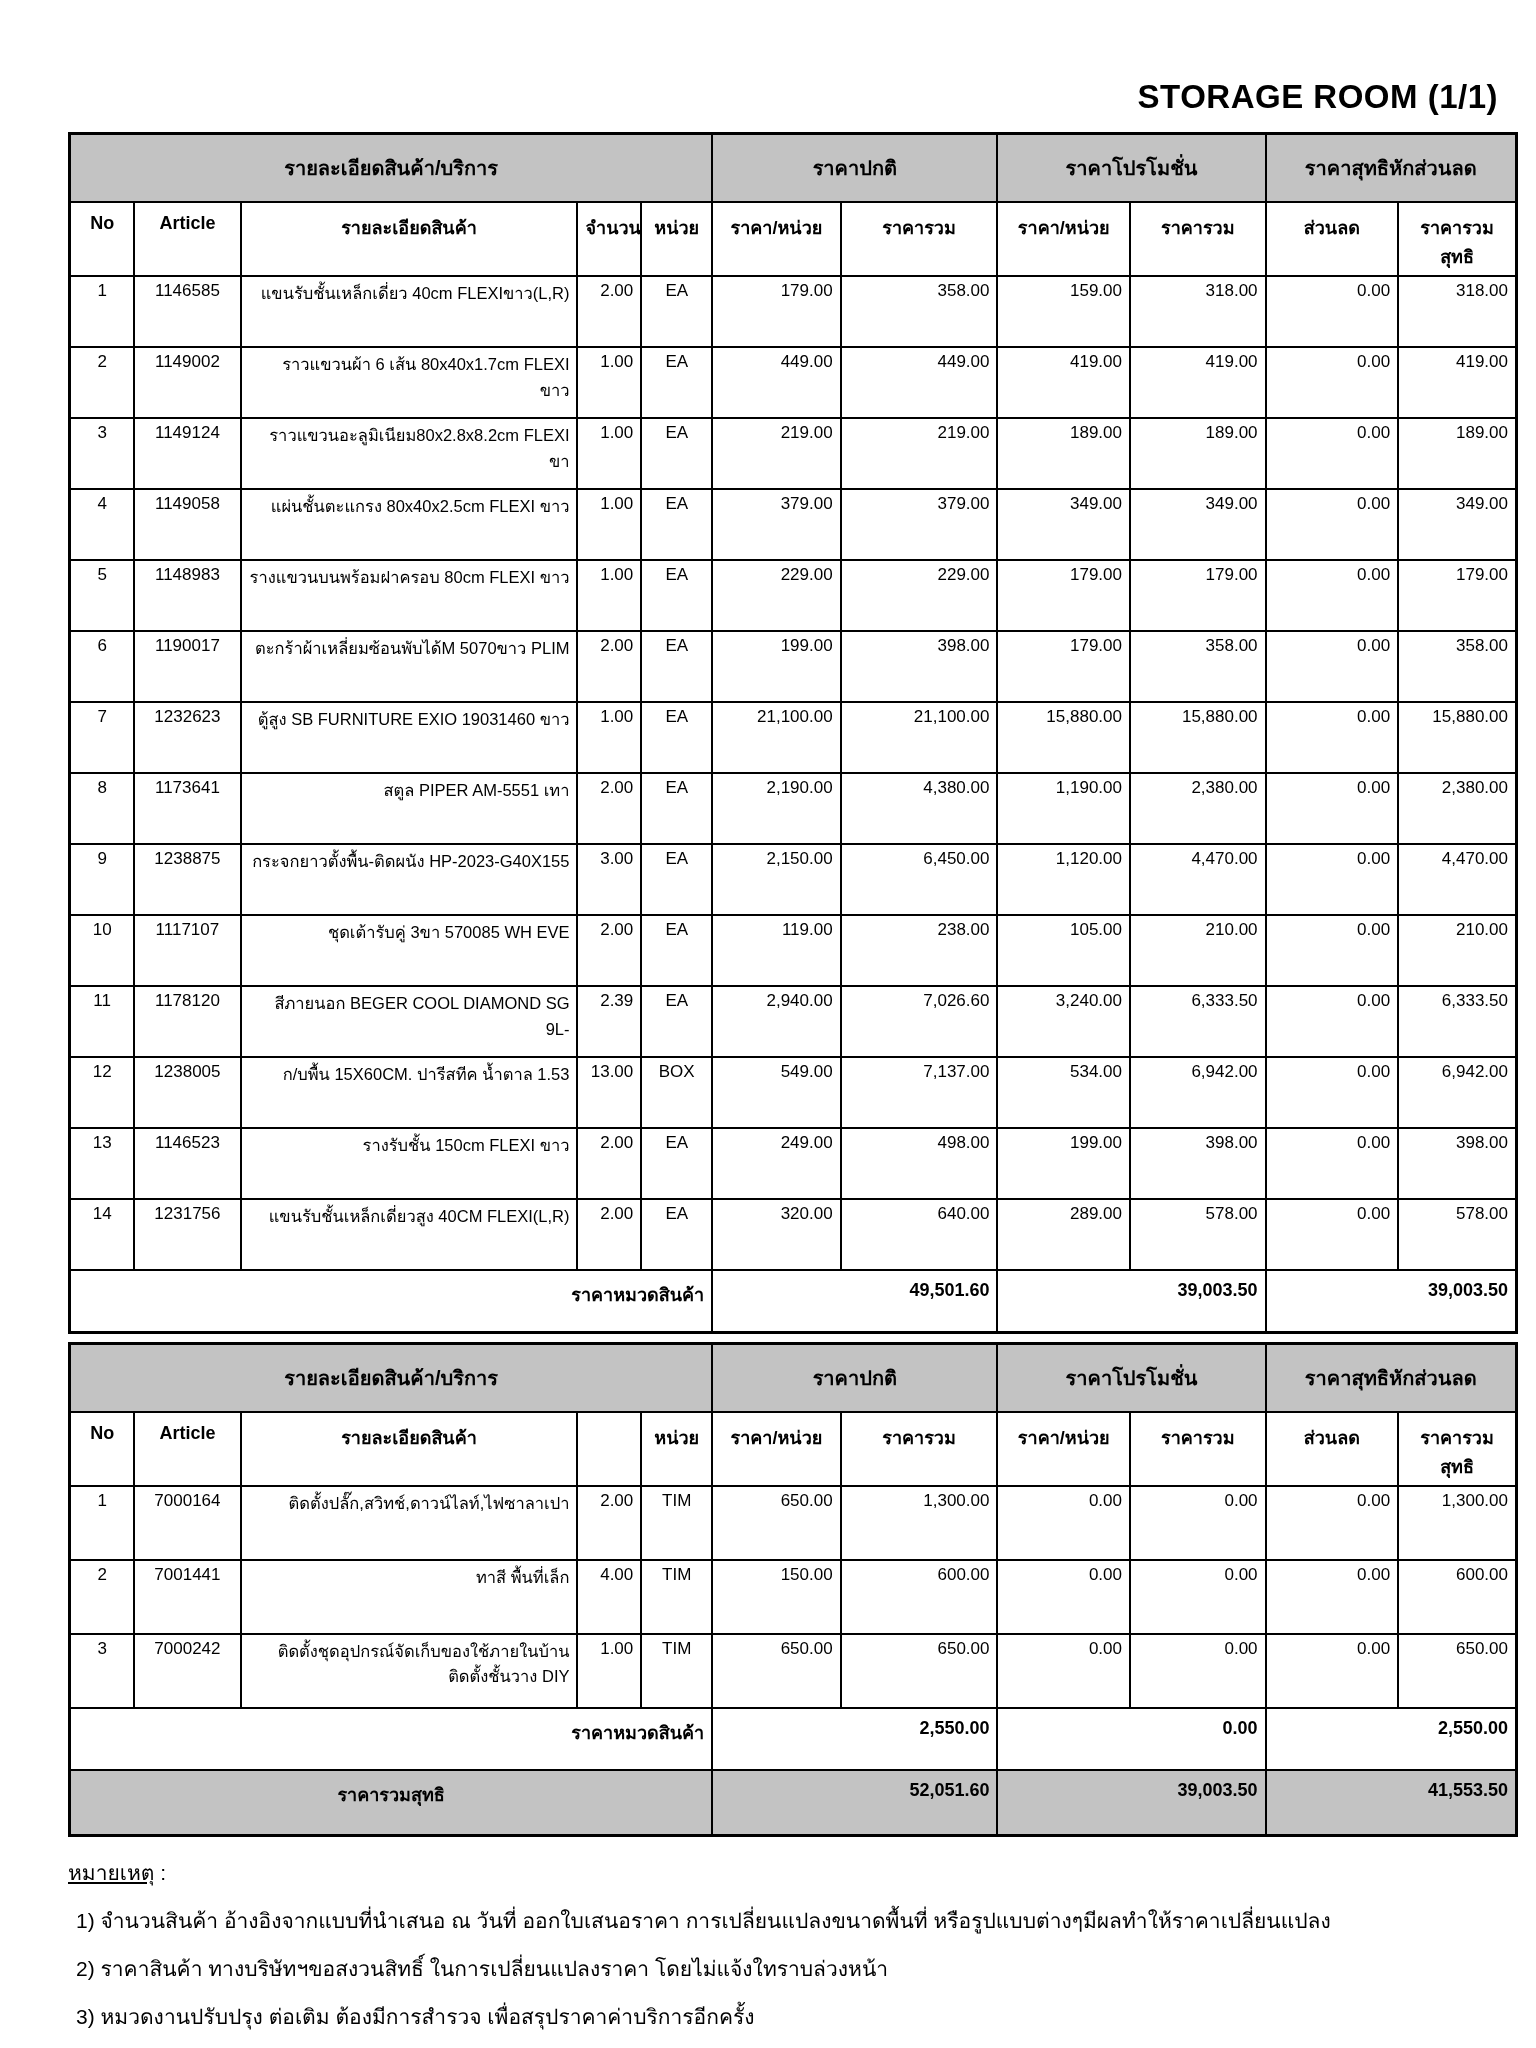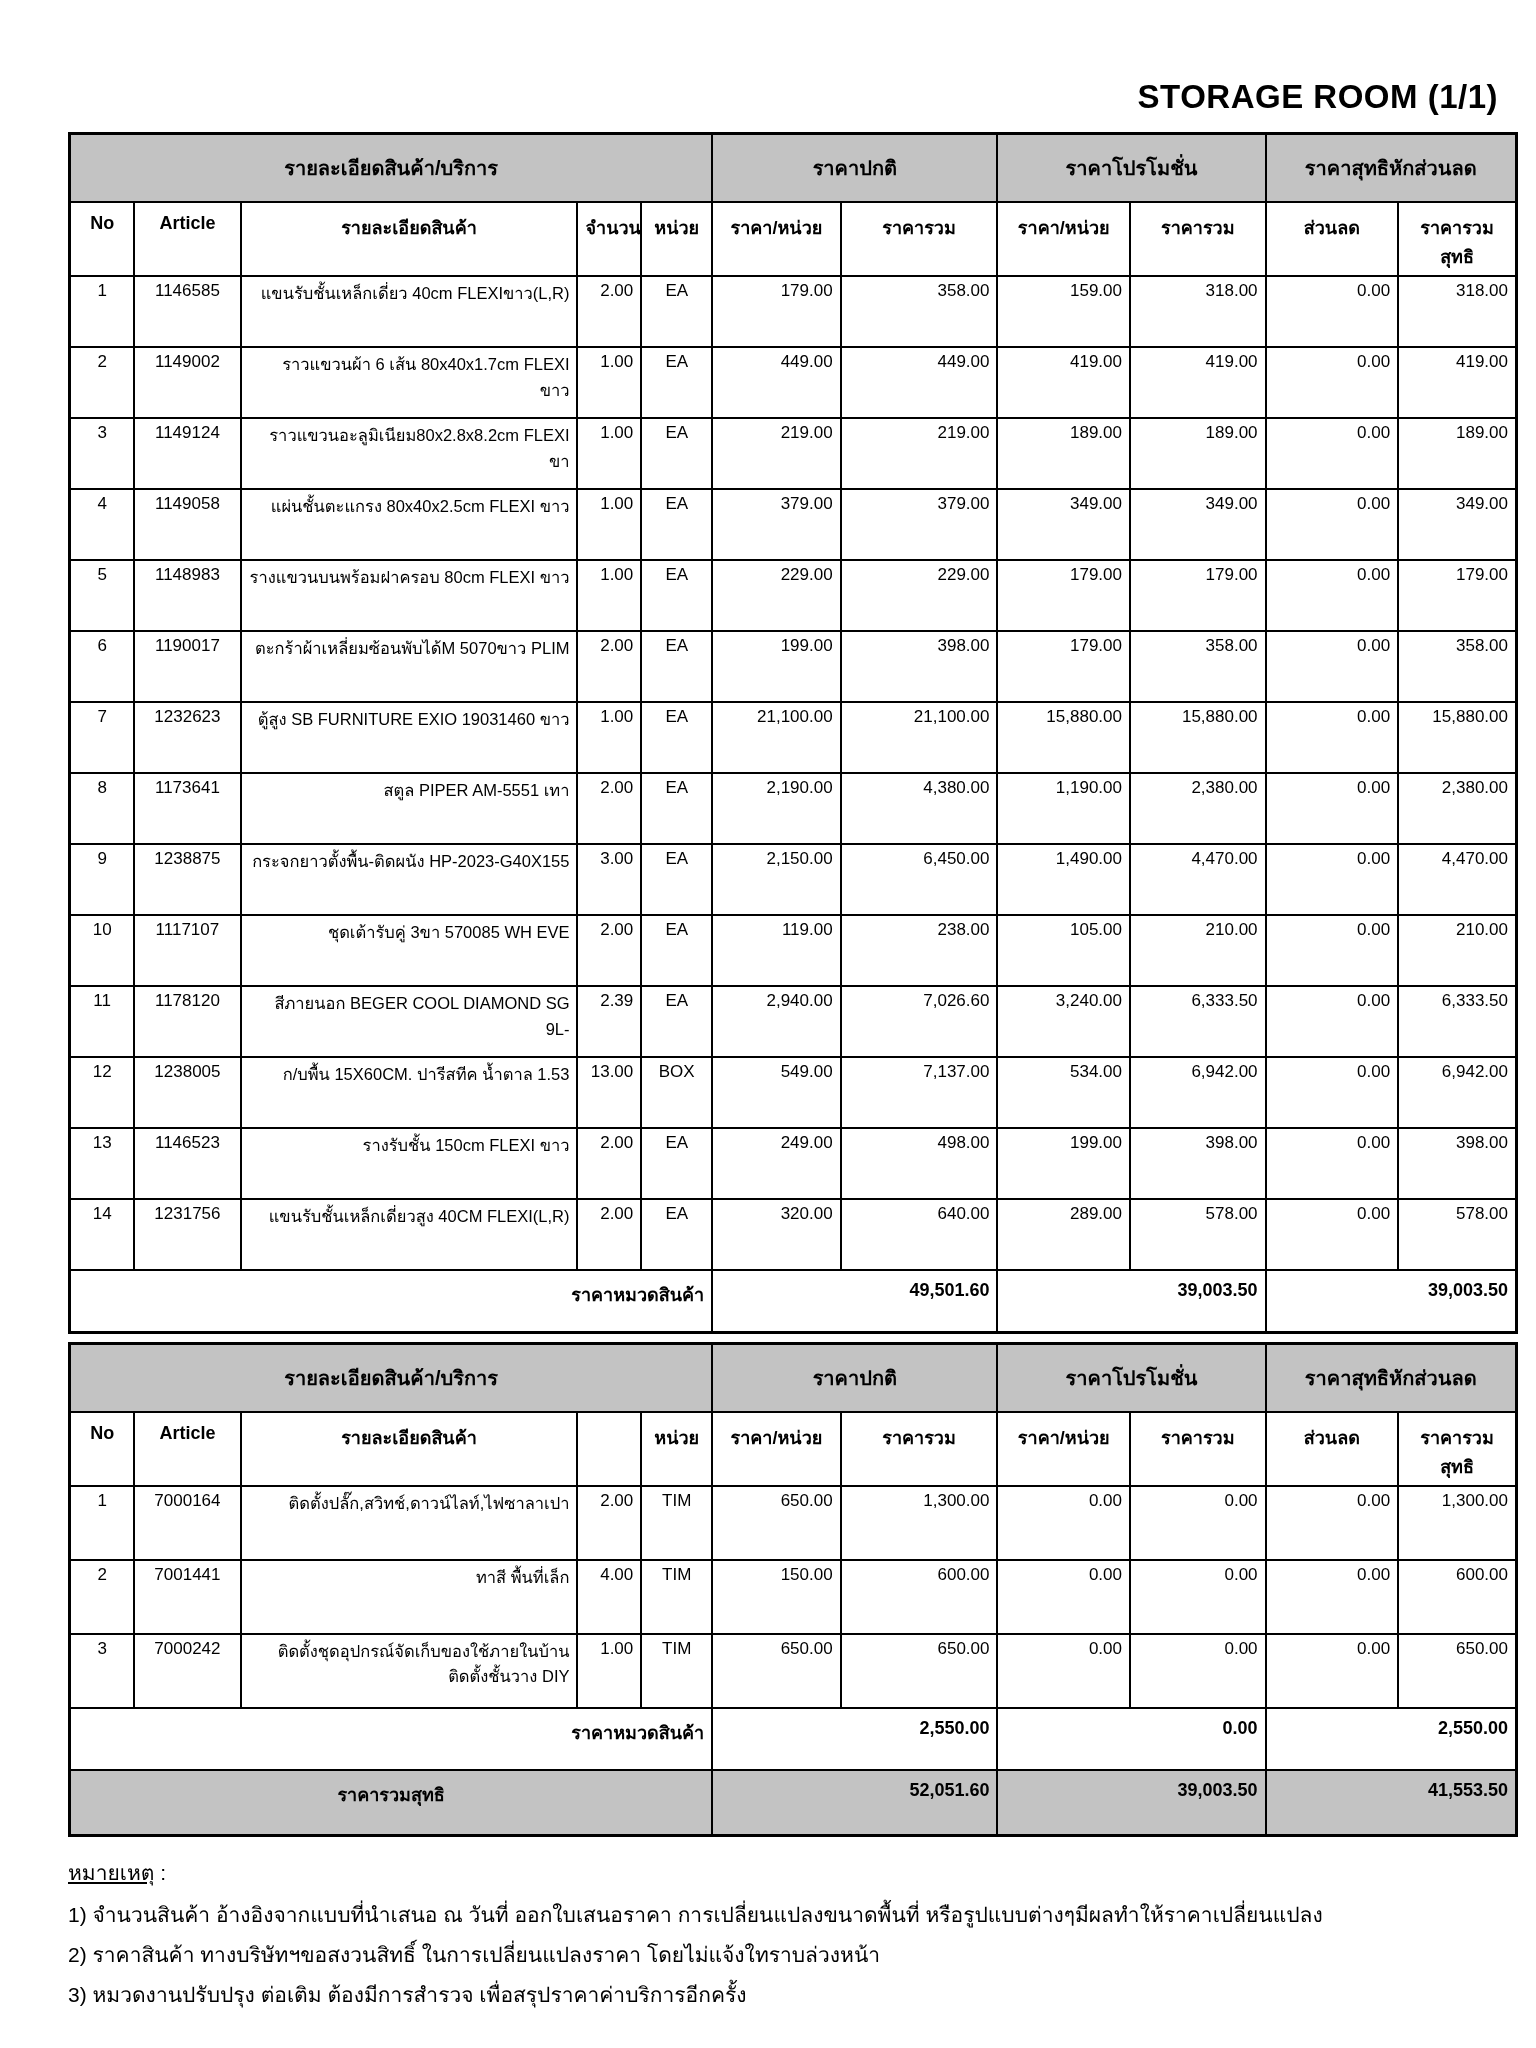--- a/index.html
+++ b/index.html
@@ -259,7 +259,7 @@
     <td class="a-center">EA</td>
     <td class="a-right">2,150.00</td>
     <td class="a-right">6,450.00</td>
-    <td class="a-right">1,490.00</td>
+    <td class="a-right">1,120.00</td>
     <td class="a-right">4,470.00</td>
     <td class="a-right">0.00</td>
     <td class="a-right">4,470.00</td>

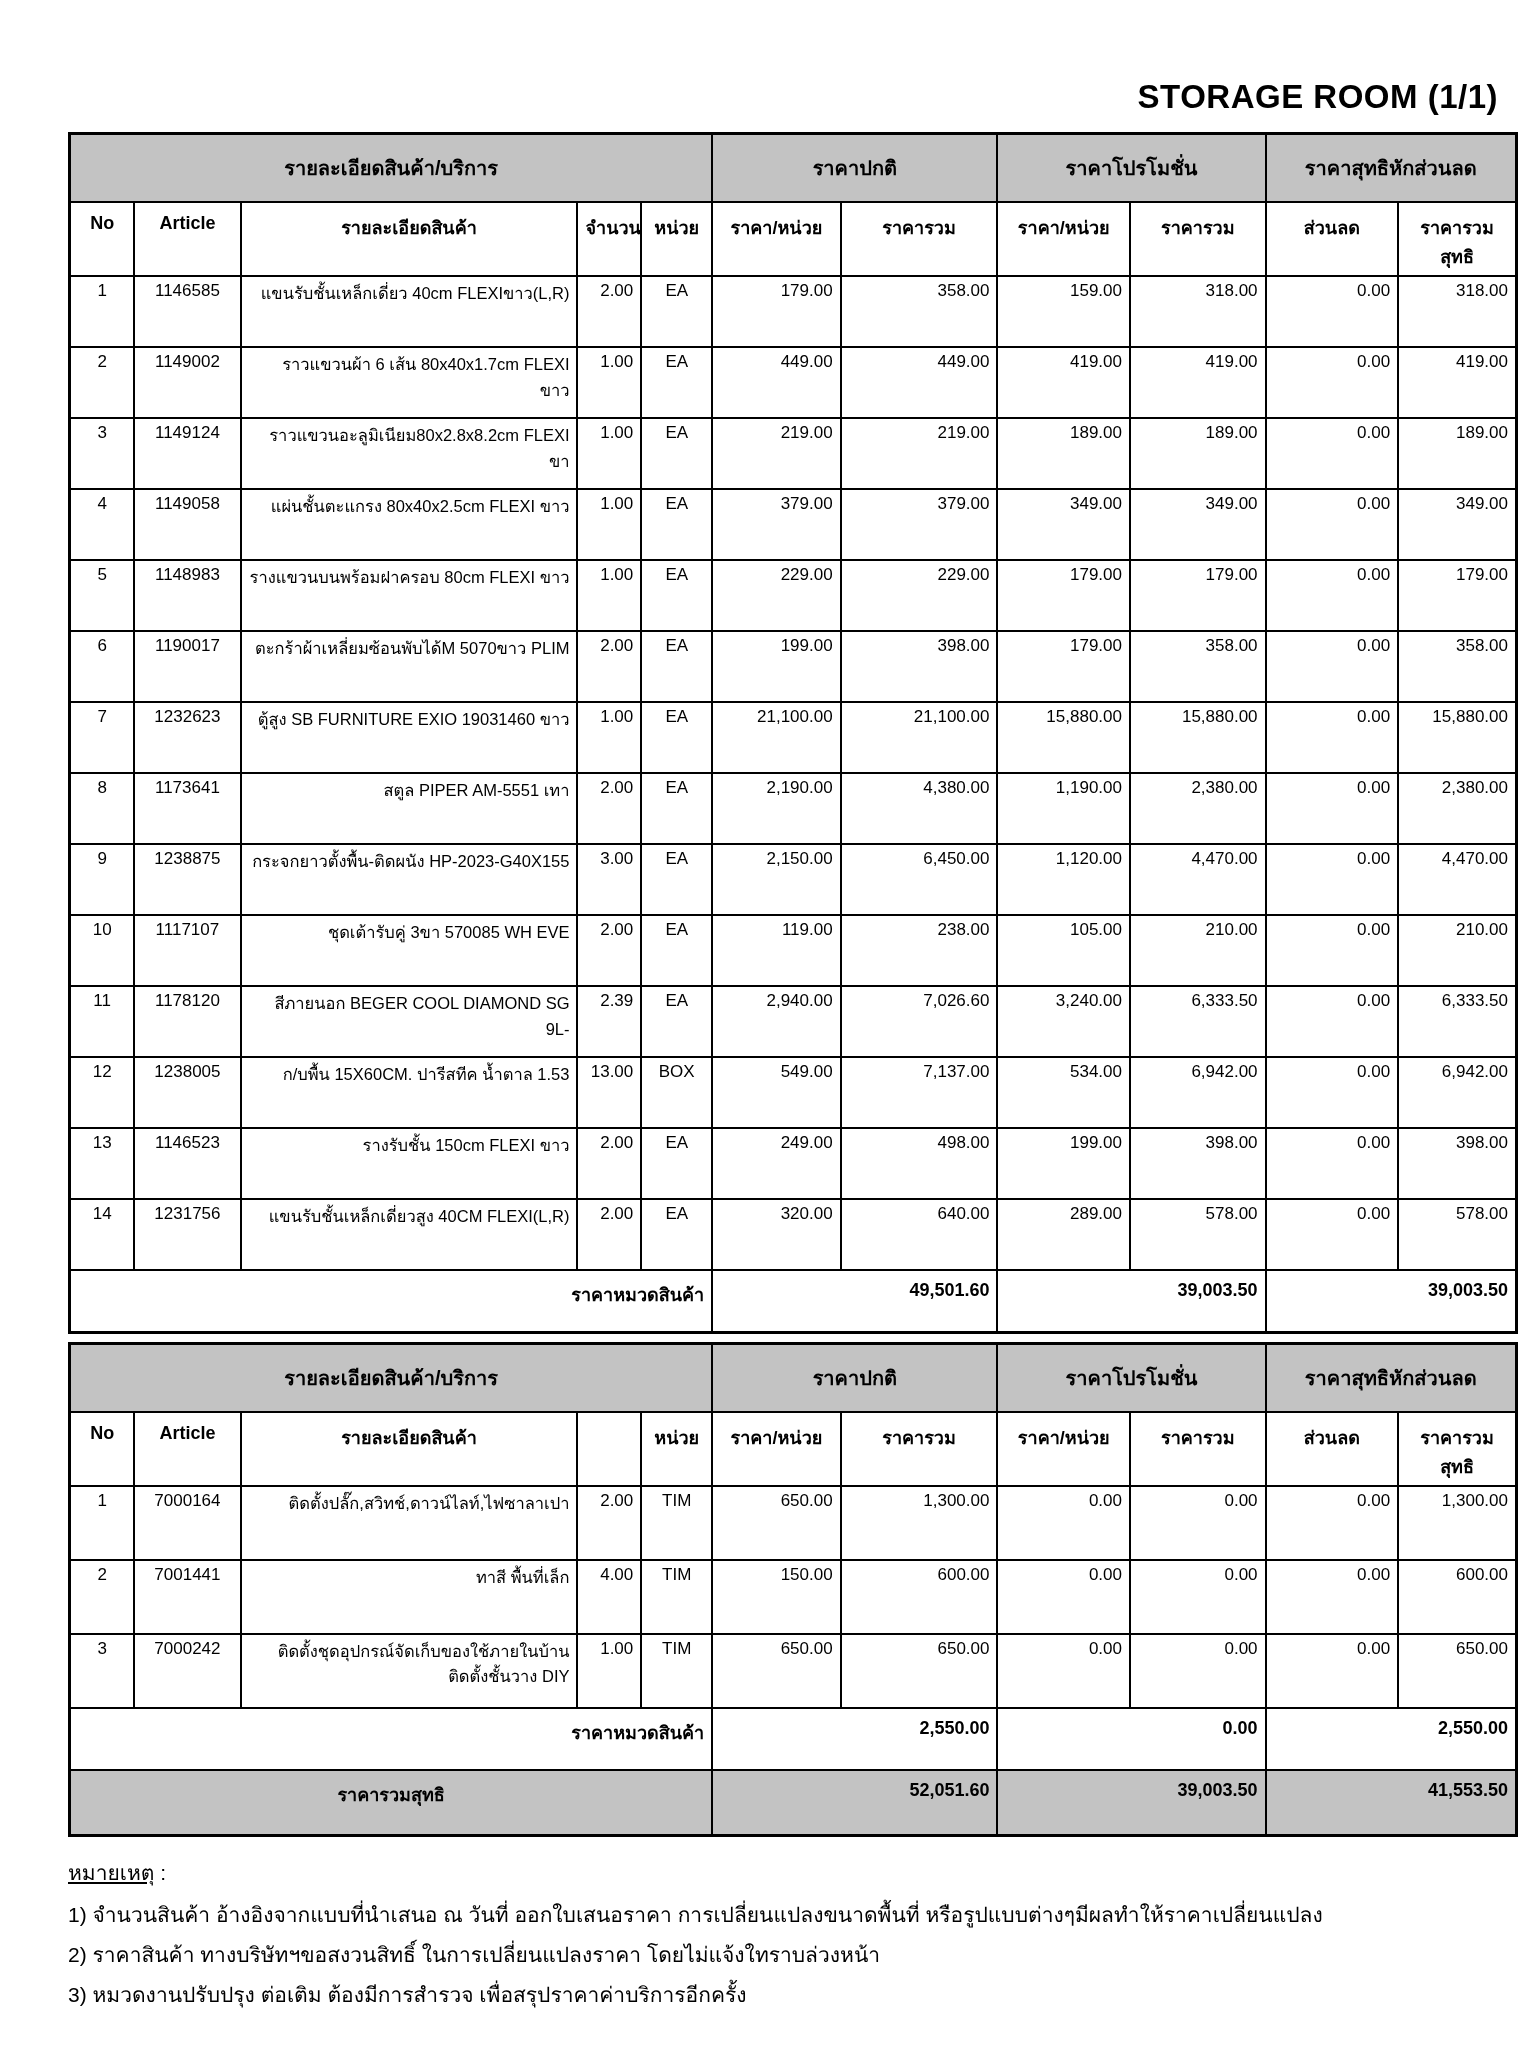--- a/index.html
+++ b/index.html
@@ -102,7 +102,7 @@
   }
   .notes .notes-heading{margin-bottom:2px;}
   .notes .notes-heading .u{text-decoration:underline;}
-  .notes .note-line{margin:0;}
+  .notes .note-line{margin:8px;}
 </style>
 </head>
 <body>

